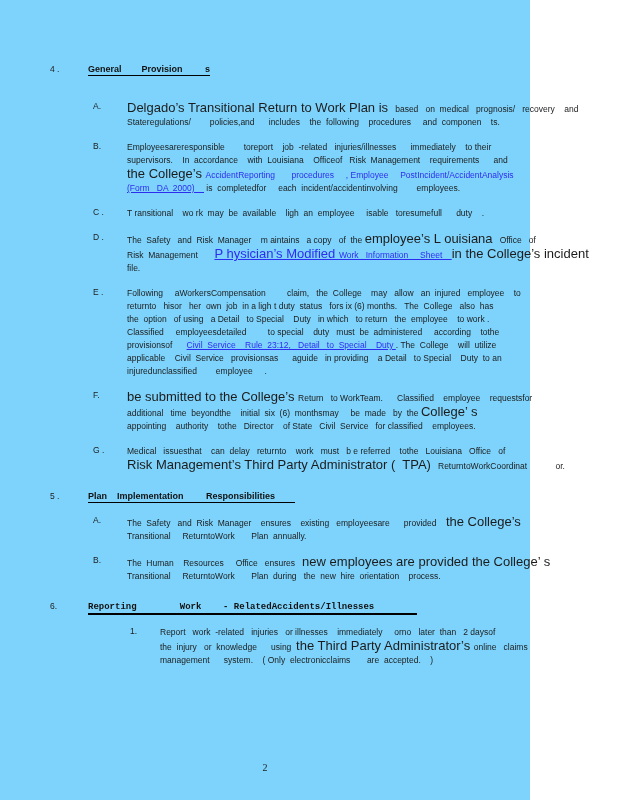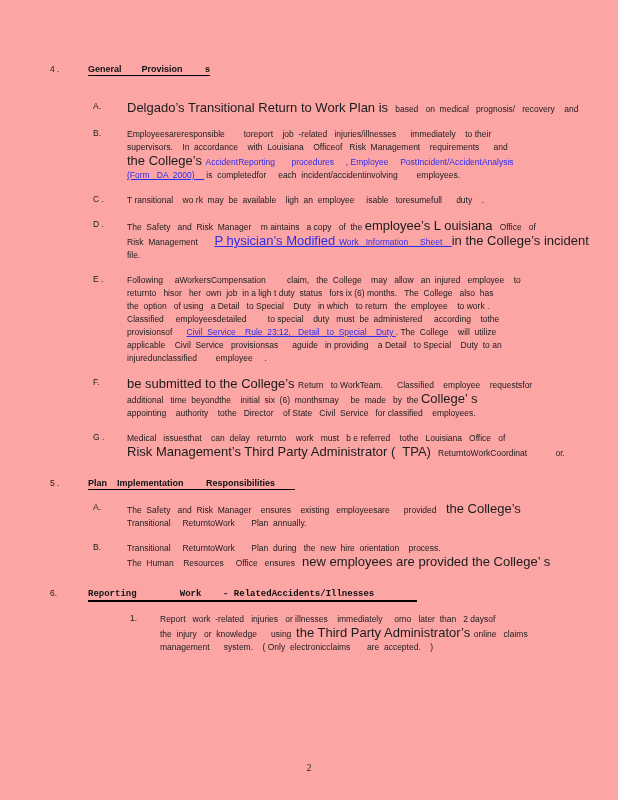--- a/index.html
+++ b/index.html
@@ -8,7 +8,7 @@
     font-family:"Liberation Sans","DejaVu Sans",sans-serif;
     color:#1c1c1c;overflow:hidden;
   }
-  .page{position:relative;width:618px;height:800px;background:#fca5a5;}
+  .page{position:relative;width:530px;height:800px;background:#7dd3fc;}
   .content{padding-top:58px;}
   .doc-section{margin-bottom:12px;}
   .section-head{margin-left:50px;margin-bottom:25px;white-space:pre;}

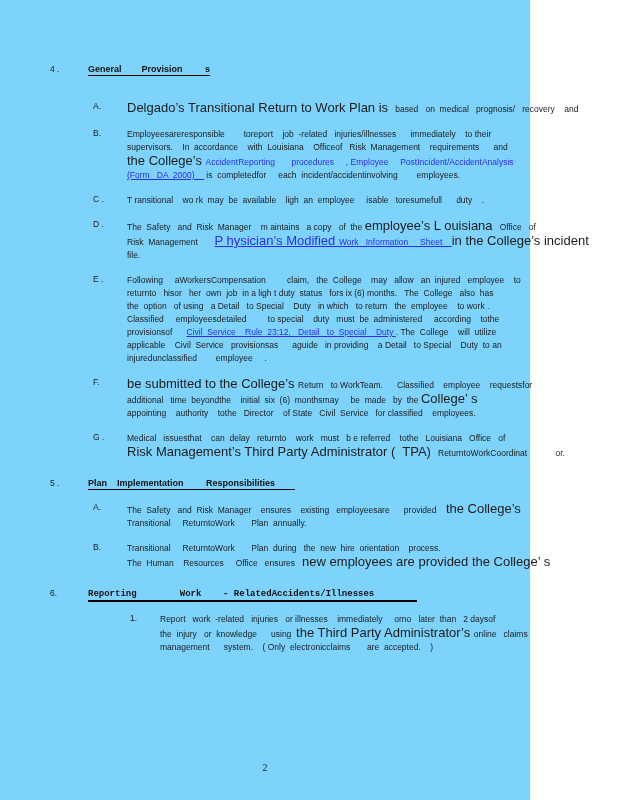--- a/index.html
+++ b/index.html
@@ -45,6 +45,7 @@
         <div class="doc-item">
           <span class="item-label">A.</span>
           <div class="line"><span class="t-run t-lg">Delgado’s Transitional Return to Work Plan is</span><span class="t-run">   based   on  medical   prognosis/   recovery    and</span></div>
+          <div class="line"><span class="t-run">Stateregulations/        policies,and      includes    the  following    procedures     and  componen    ts.</span></div>
         </div>
         <div class="doc-item">
           <span class="item-label">B.</span>

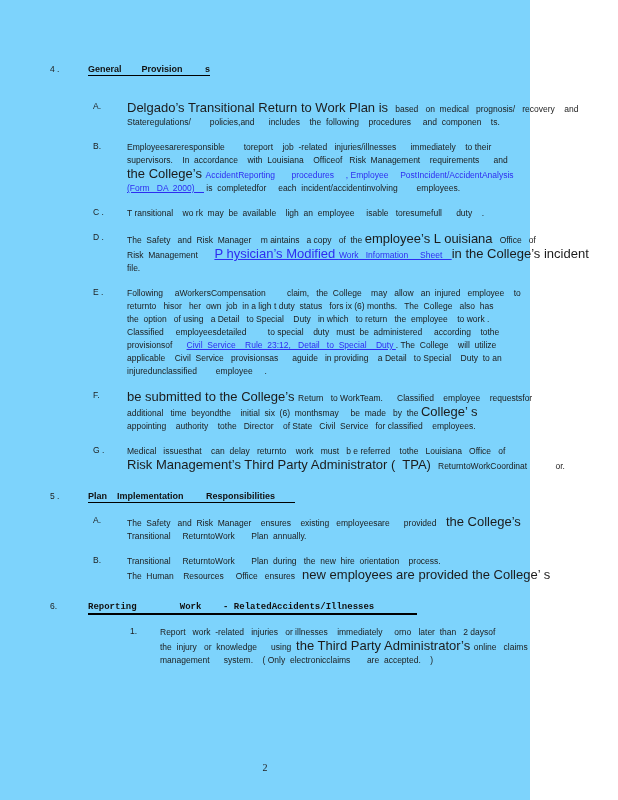--- a/index.html
+++ b/index.html
@@ -95,8 +95,8 @@
         </div>
         <div class="doc-item">
           <span class="item-label">B.</span>
+          <div class="line"><span class="t-run">The  Human    Resources     Office   ensures   </span><span class="t-run t-lg">new employees are provided the College’ s</span></div>
           <div class="line"><span class="t-run">Transitional     ReturntoWork       Plan  during   the  new  hire  orientation    process.</span></div>
-          <div class="line"><span class="t-run">The  Human    Resources     Office   ensures   </span><span class="t-run t-lg">new employees are provided the College’ s</span></div>
         </div>
       </div>
       <div class="doc-section">

